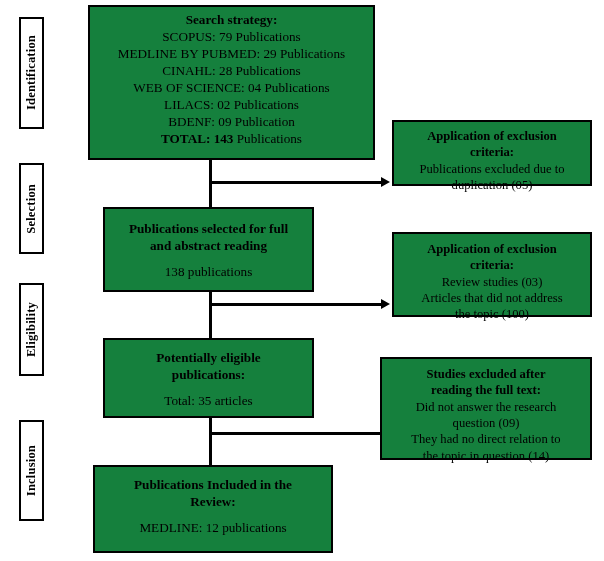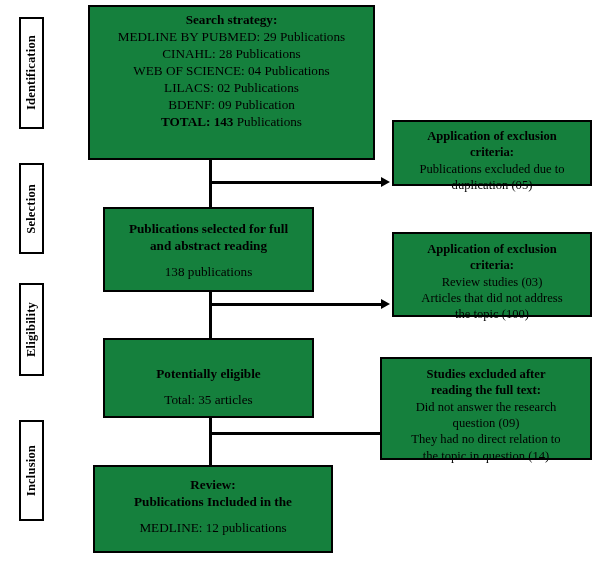--- a/index.html
+++ b/index.html
@@ -124,6 +124,7 @@
   <div class="fbox box-search" style="left:88px; top:5px; width:287px; height:155px;">
     <div class="fbox-inner">
       <span class="ln b">Search strategy:</span>
+      <span class="ln">SCOPUS: 79 Publications</span>
       <span class="ln">MEDLINE BY PUBMED: 29 Publications</span>
       <span class="ln">CINAHL: 28 Publications</span>
       <span class="ln">WEB OF SCIENCE: 04 Publications</span>

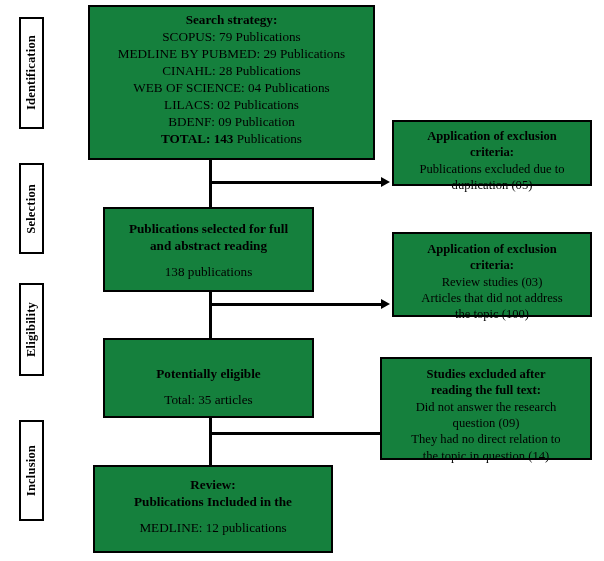--- a/index.html
+++ b/index.html
@@ -146,7 +146,7 @@
   </div>
 
   <div class="fbox box-mid" style="left:103px; top:338px; width:211px; height:80px;">
-    <div class="fbox-inner" style="padding-top:25px;">
+    <div class="fbox-inner" style="padding-top:9px;">
       <span class="ln b">Potentially eligible</span>
       <span class="gap"></span>
       <span class="ln">Total: 35 articles</span>

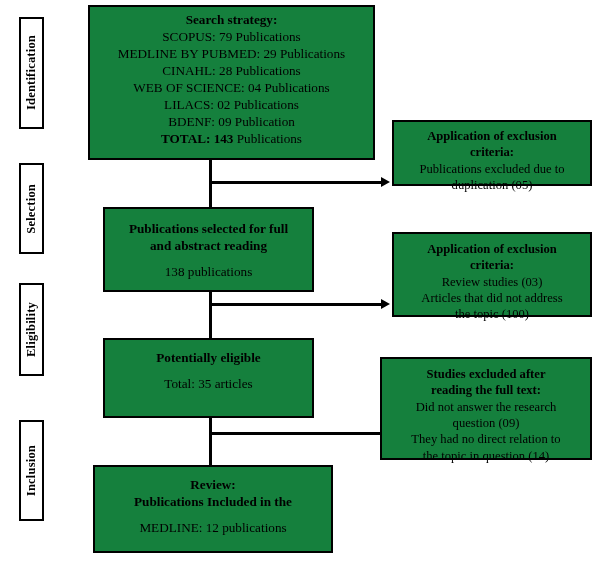--- a/index.html
+++ b/index.html
@@ -148,6 +148,7 @@
   <div class="fbox box-mid" style="left:103px; top:338px; width:211px; height:80px;">
     <div class="fbox-inner" style="padding-top:9px;">
       <span class="ln b">Potentially eligible</span>
+      <span class="ln b">publications:</span>
       <span class="gap"></span>
       <span class="ln">Total: 35 articles</span>
     </div>

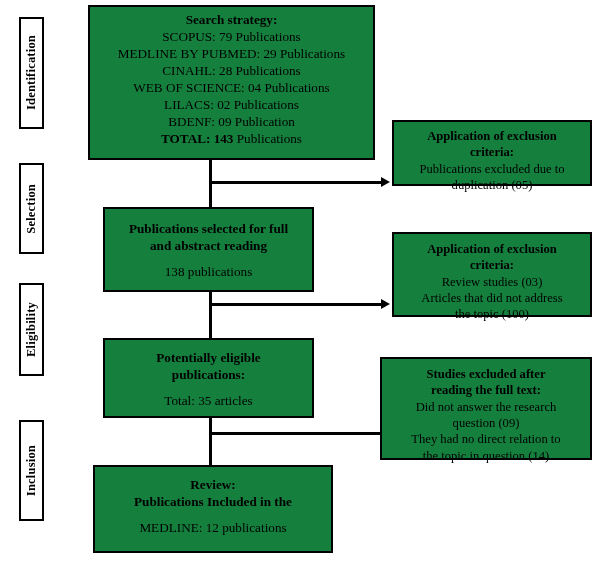--- a/index.html
+++ b/index.html
@@ -156,8 +156,8 @@
 
   <div class="fbox box-mid" style="left:93px; top:465px; width:240px; height:88px;">
     <div class="fbox-inner" style="padding-top:9px;">
+      <span class="ln b">Publications Included in the</span>
       <span class="ln b">Review:</span>
-      <span class="ln b">Publications Included in the</span>
       <span class="gap"></span>
       <span class="ln">MEDLINE: 12 publications</span>
     </div>

